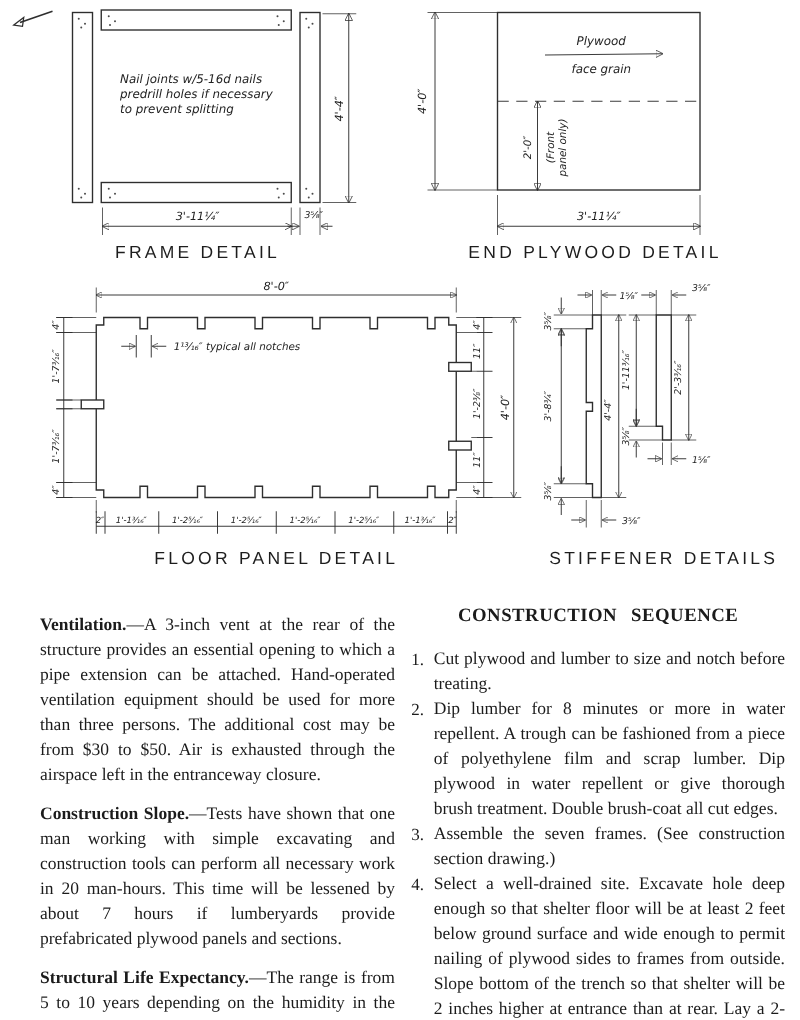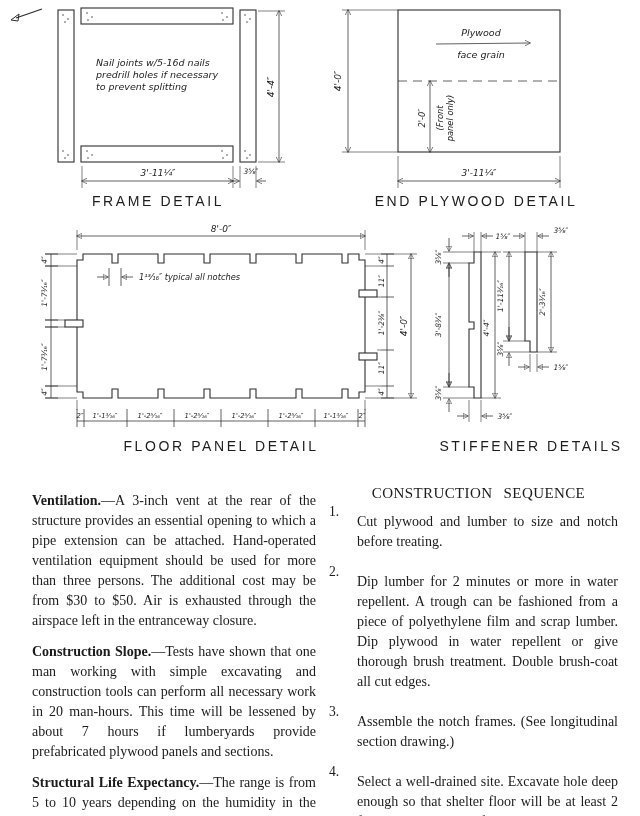--- a/index.html
+++ b/index.html
@@ -23,7 +23,7 @@
   .col p b{font-weight:bold;}
   .col-left{left:32px;top:491px;width:284px;}
   .col-right{left:329px;top:485px;width:299px;}
-  .seq-head{margin:0 0 0;text-align:center;font-size:15px;font-weight:normal;
+  .seq-head{margin:0 0 16px;text-align:center;font-size:15px;font-weight:bold;
             letter-spacing:0.4px;word-spacing:7px;}
   .seq-item{display:flex;margin:0;}
   .seq-item .num{flex:0 0 18px;font-size:13.6px;line-height:1.43;}

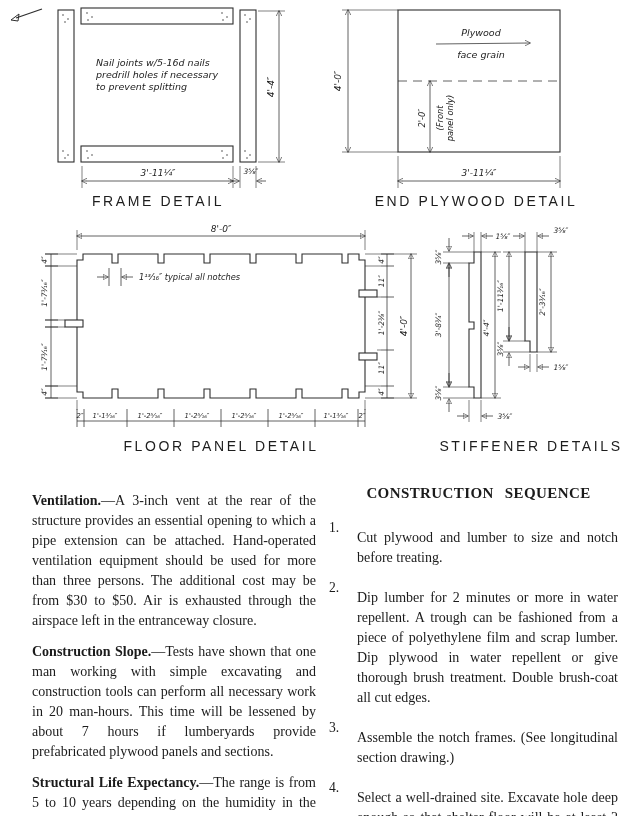--- a/index.html
+++ b/index.html
@@ -27,7 +27,7 @@
             letter-spacing:0.4px;word-spacing:7px;}
   .seq-item{display:flex;margin:0;}
   .seq-item .num{flex:0 0 18px;font-size:13.6px;line-height:1.43;}
-  .seq-item p{flex:1;margin:10px;}
+  .seq-item p{flex:1;margin:0;}
 </style>
 </head>
 <body>

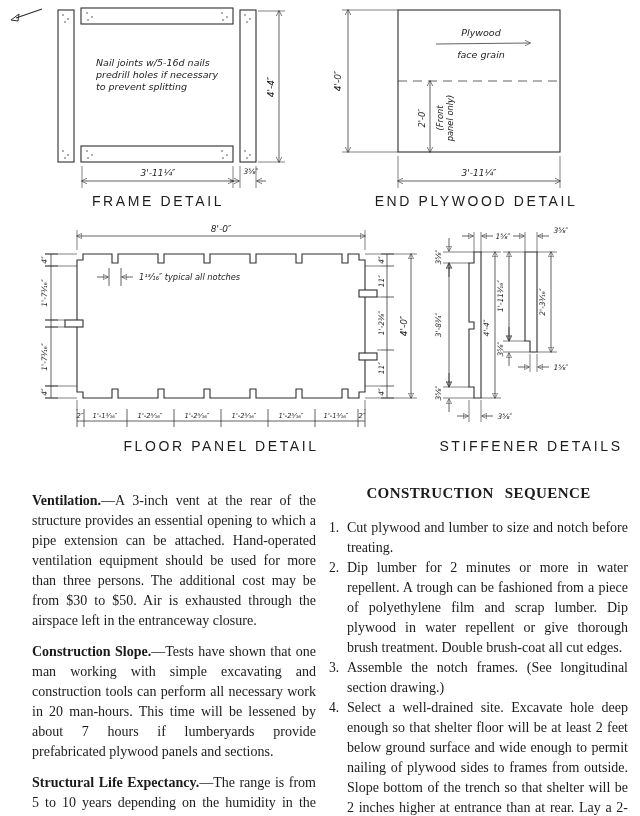--- a/index.html
+++ b/index.html
@@ -302,7 +302,7 @@
     </div>
     <div class="seq-item">
       <span class="num">2.</span>
-      <p>Dip lumber for 2 minutes or more in water repellent. A trough can be fashioned from a piece of polyethylene film and scrap lumber. Dip plywood in water repellent or give thorough brush treatment. Double brush-coat all cut edges.</p>
+      <p>Dip lumber for 8 minutes or more in water repellent. A trough can be fashioned from a piece of polyethylene film and scrap lumber. Dip plywood in water repellent or give thorough brush treatment. Double brush-coat all cut edges.</p>
     </div>
     <div class="seq-item">
       <span class="num">3.</span>

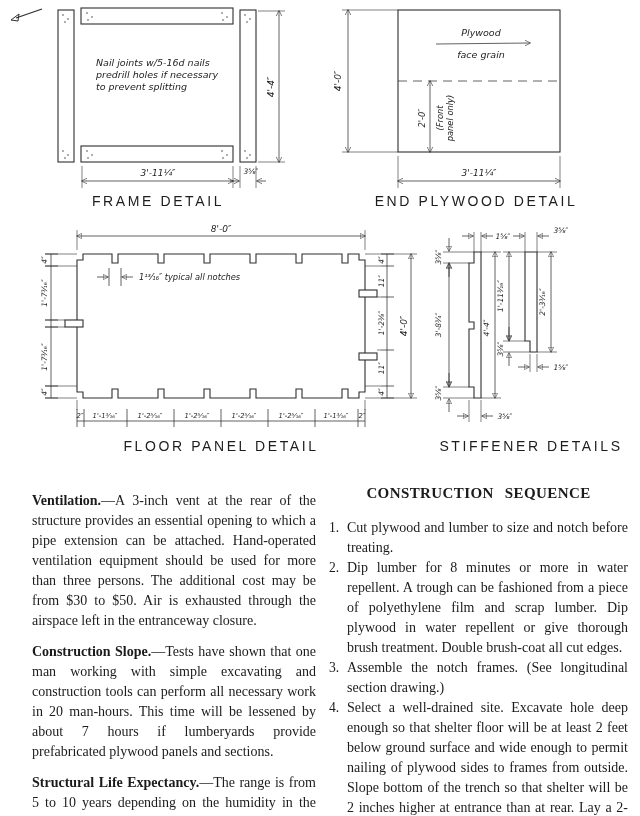--- a/index.html
+++ b/index.html
@@ -306,7 +306,7 @@
     </div>
     <div class="seq-item">
       <span class="num">3.</span>
-      <p>Assemble the notch frames. (See longitudinal section drawing.)</p>
+      <p>Assemble the seven frames. (See construction section drawing.)</p>
     </div>
     <div class="seq-item">
       <span class="num">4.</span>

